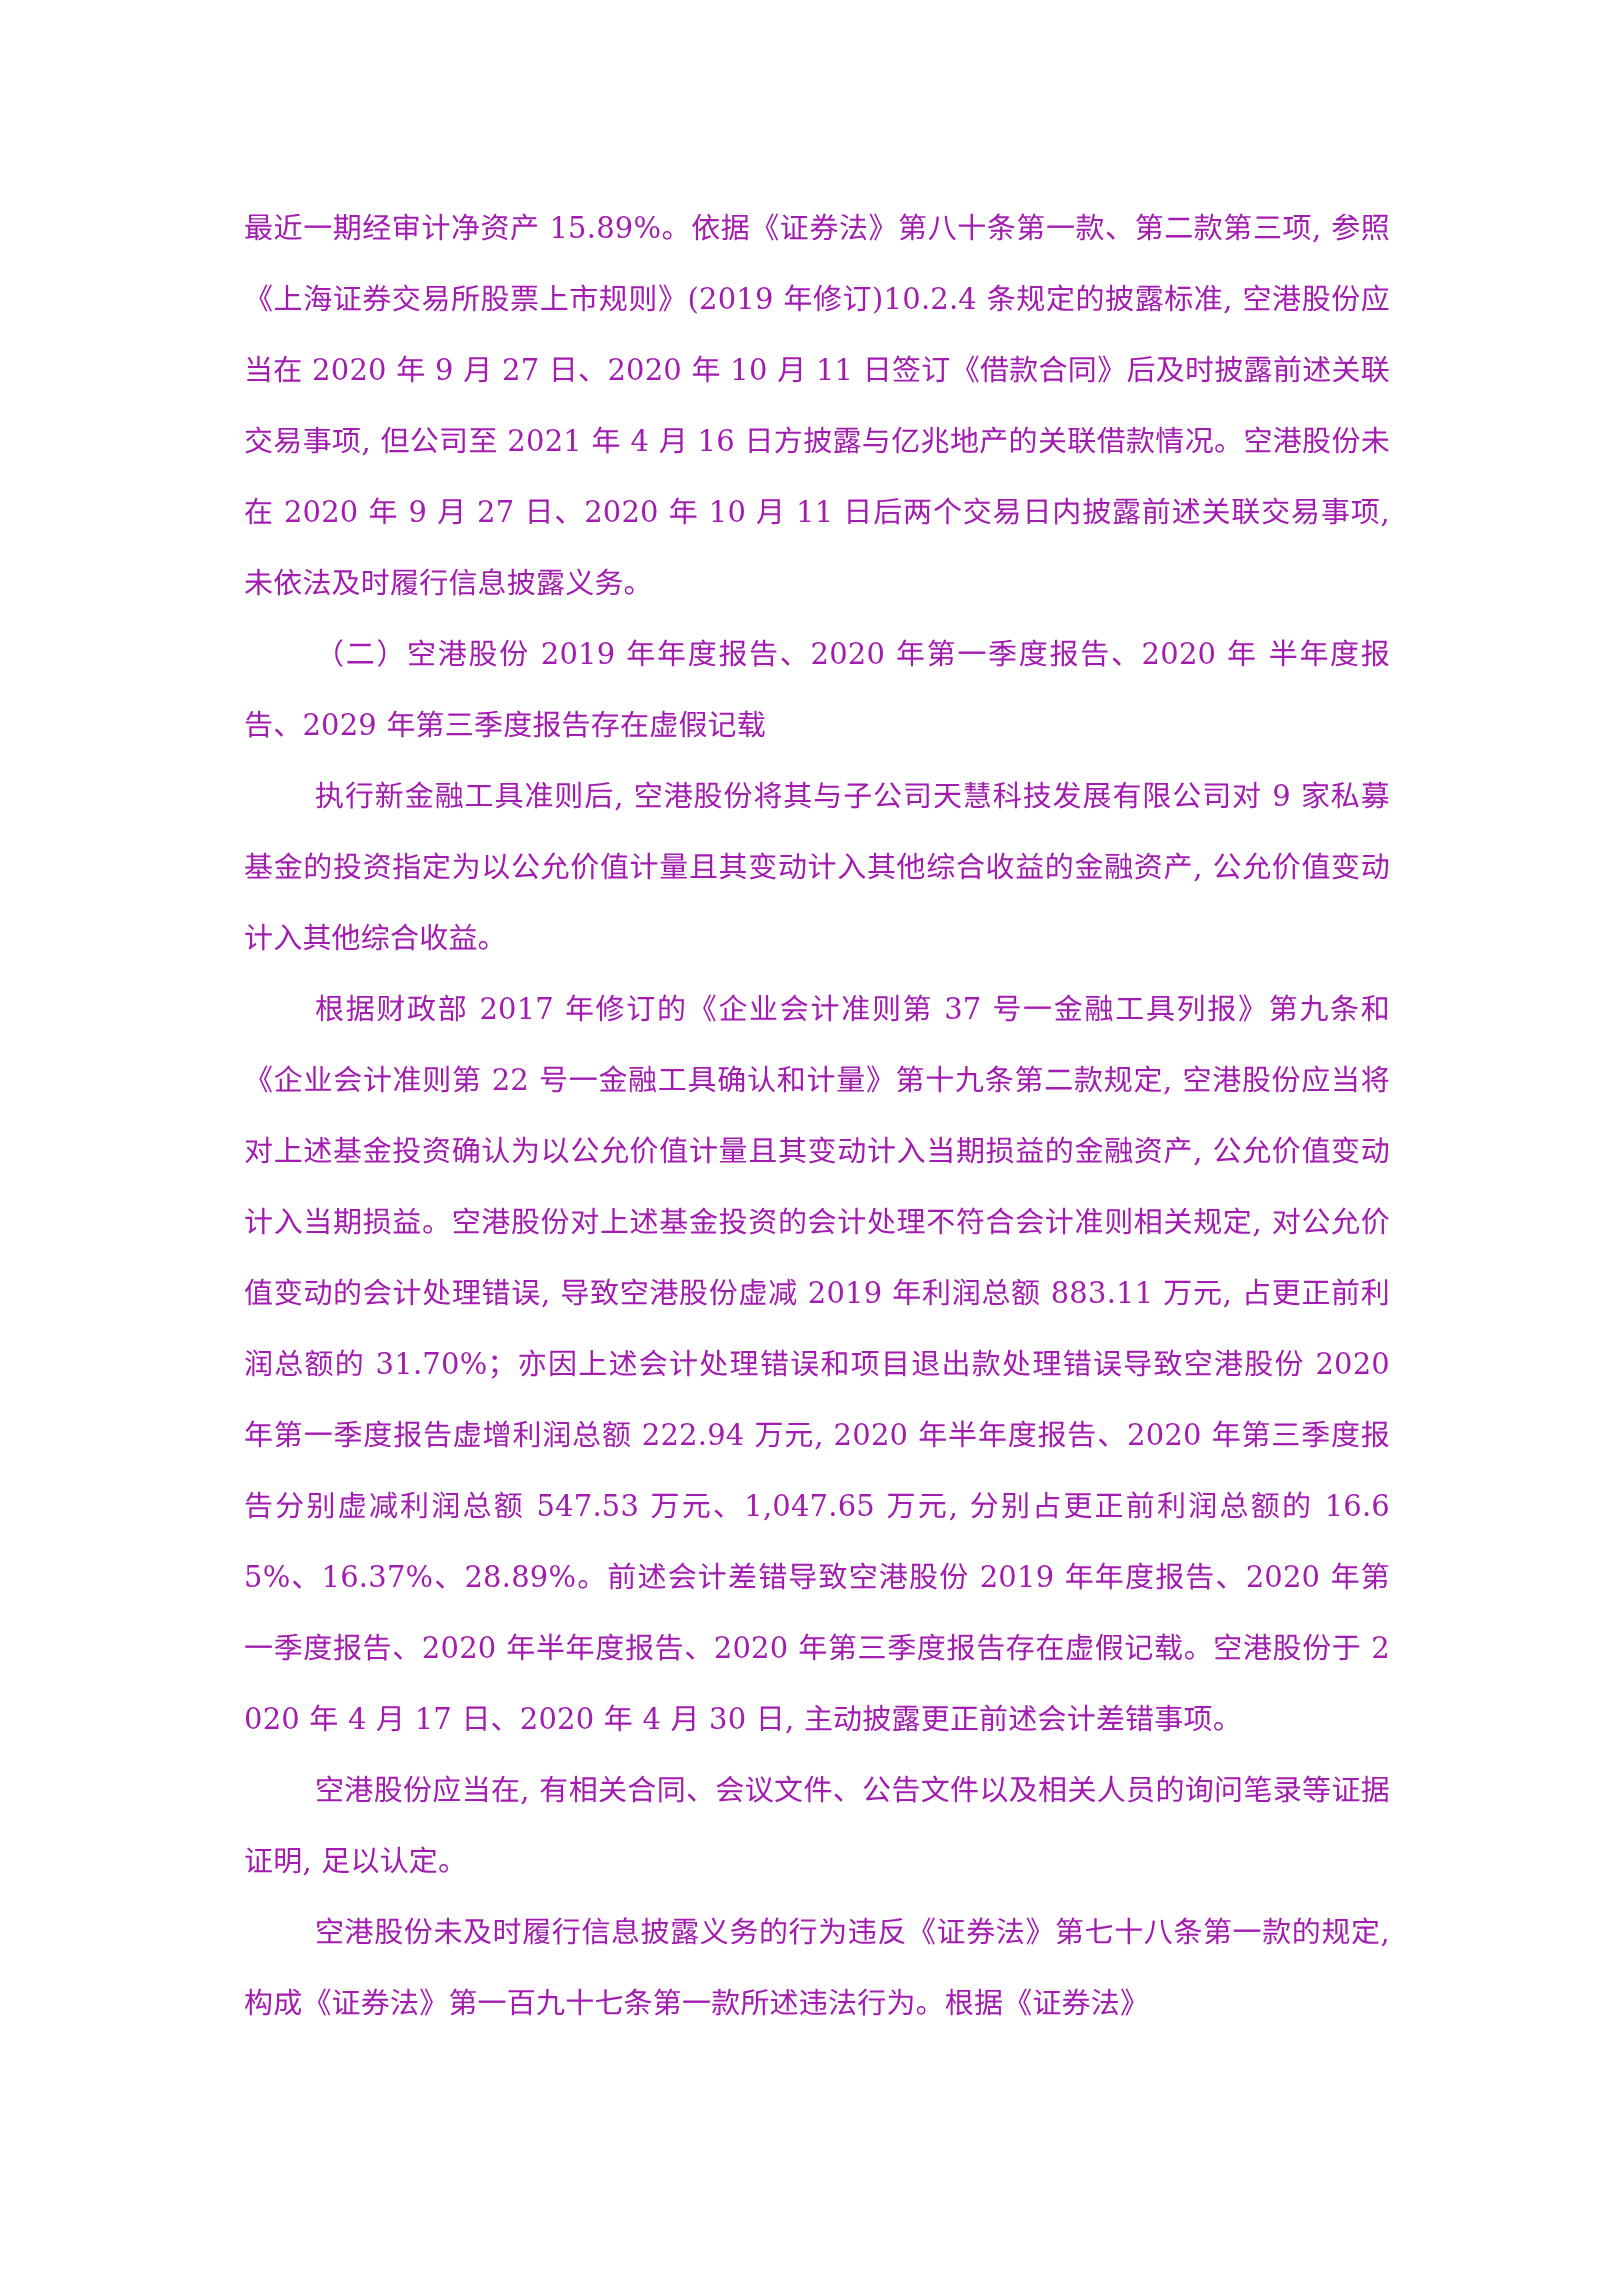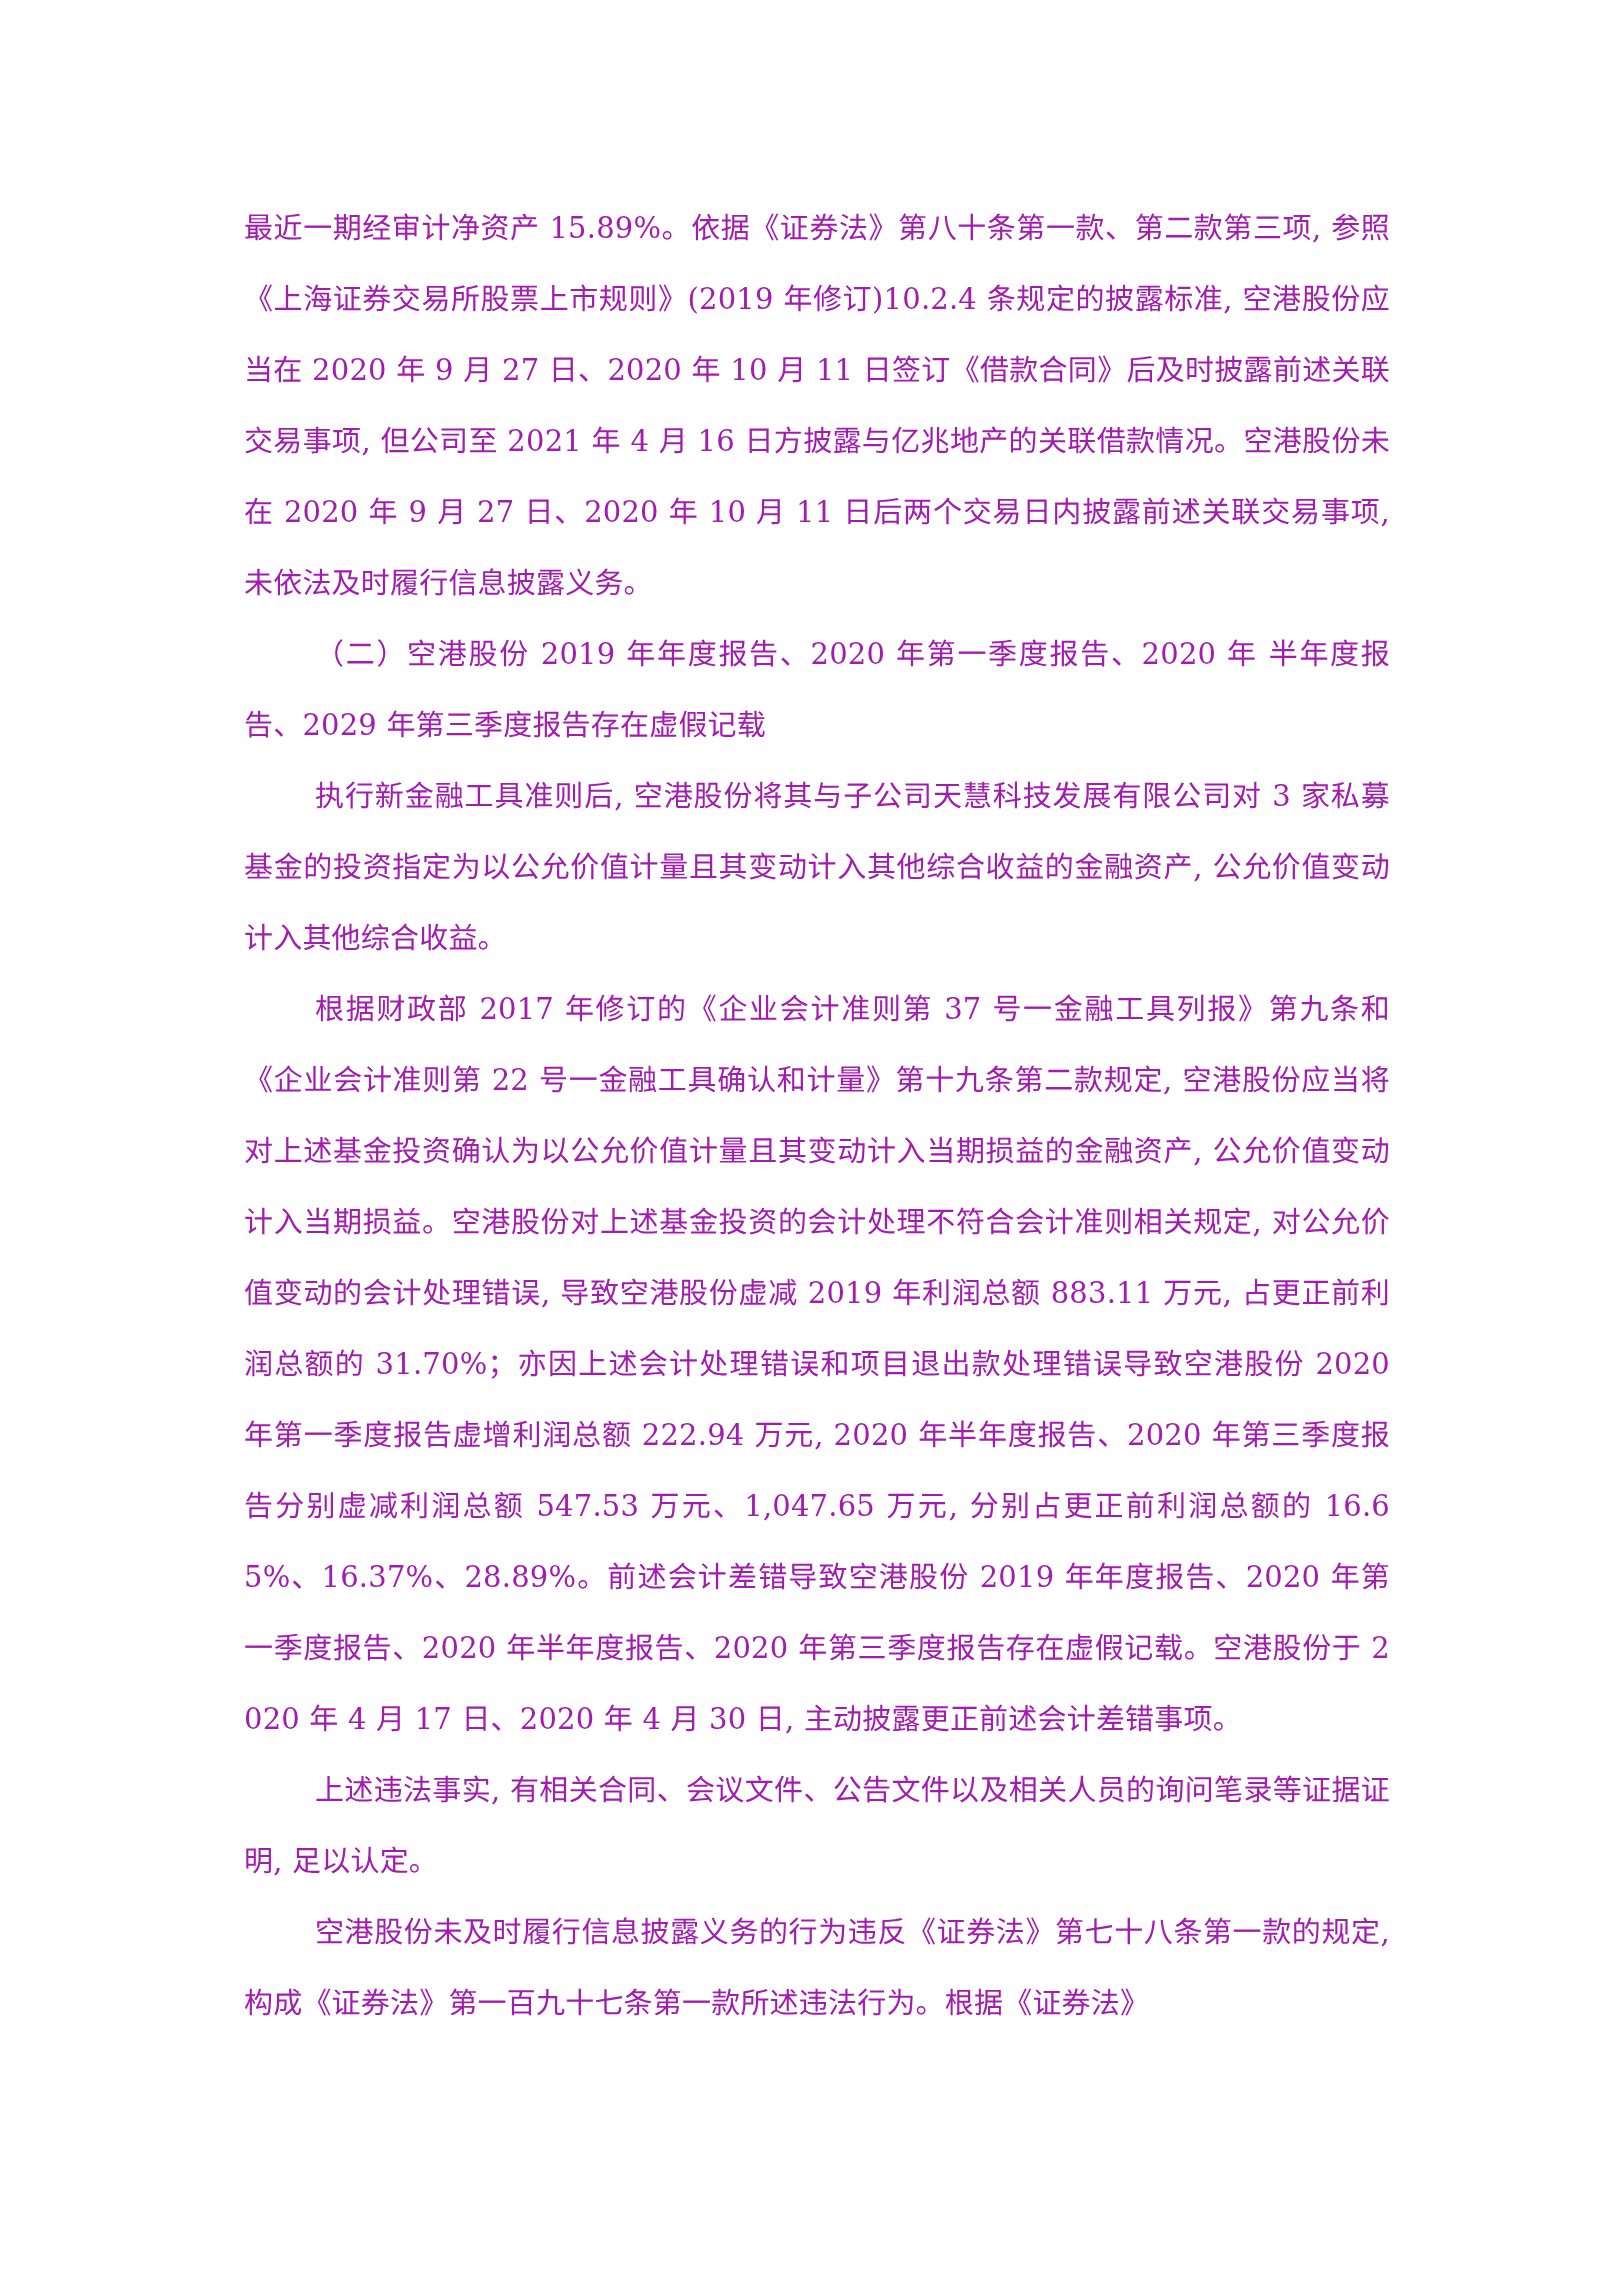--- a/index.html
+++ b/index.html
@@ -60,7 +60,7 @@
 
     <p class="para indent">（二）空港股份 2019 年年度报告、2020 年第一季度报告、2020 年 半年度报告、2029 年第三季度报告存在虚假记载</p>
 
-    <p class="para indent">执行新金融工具准则后, 空港股份将其与子公司天慧科技发展有限公司对 3 家私募基金的投资指定为以公允价值计量且其变动计入其他综合收益的金融资产, 公允价值变动计入其他综合收益。</p>
+    <p class="para indent">执行新金融工具准则后, 空港股份将其与子公司天慧科技发展有限公司对 9 家私募基金的投资指定为以公允价值计量且其变动计入其他综合收益的金融资产, 公允价值变动计入其他综合收益。</p>
 
     <p class="para indent">根据财政部 2017 年修订的《企业会计准则第 37 号一金融工具列报》第九条和《企业会计准则第 22 号一金融工具确认和计量》第十九条第二款规定, 空港股份应当将对上述基金投资确认为以公允价值计量且其变动计入当期损益的金融资产, 公允价值变动计入当期损益。空港股份对上述基金投资的会计处理不符合会计准则相关规定, 对公允价值变动的会计处理错误, 导致空港股份虚减 2019 年利润总额 883.11 万元, 占更正前利润总额的 31.70%；亦因上述会计处理错误和项目退出款处理错误导致空港股份 2020 年第一季度报告虚增利润总额 222.94 万元, 2020 年半年度报告、2020 年第三季度报告分别虚减利润总额 547.53 万元、1,047.65 万元, 分别占更正前利润总额的 16.65%、16.37%、28.89%。前述会计差错导致空港股份 2019 年年度报告、2020 年第一季度报告、2020 年半年度报告、2020 年第三季度报告存在虚假记载。空港股份于 2020 年 4 月 17 日、2020 年 4 月 30 日, 主动披露更正前述会计差错事项。</p>
 

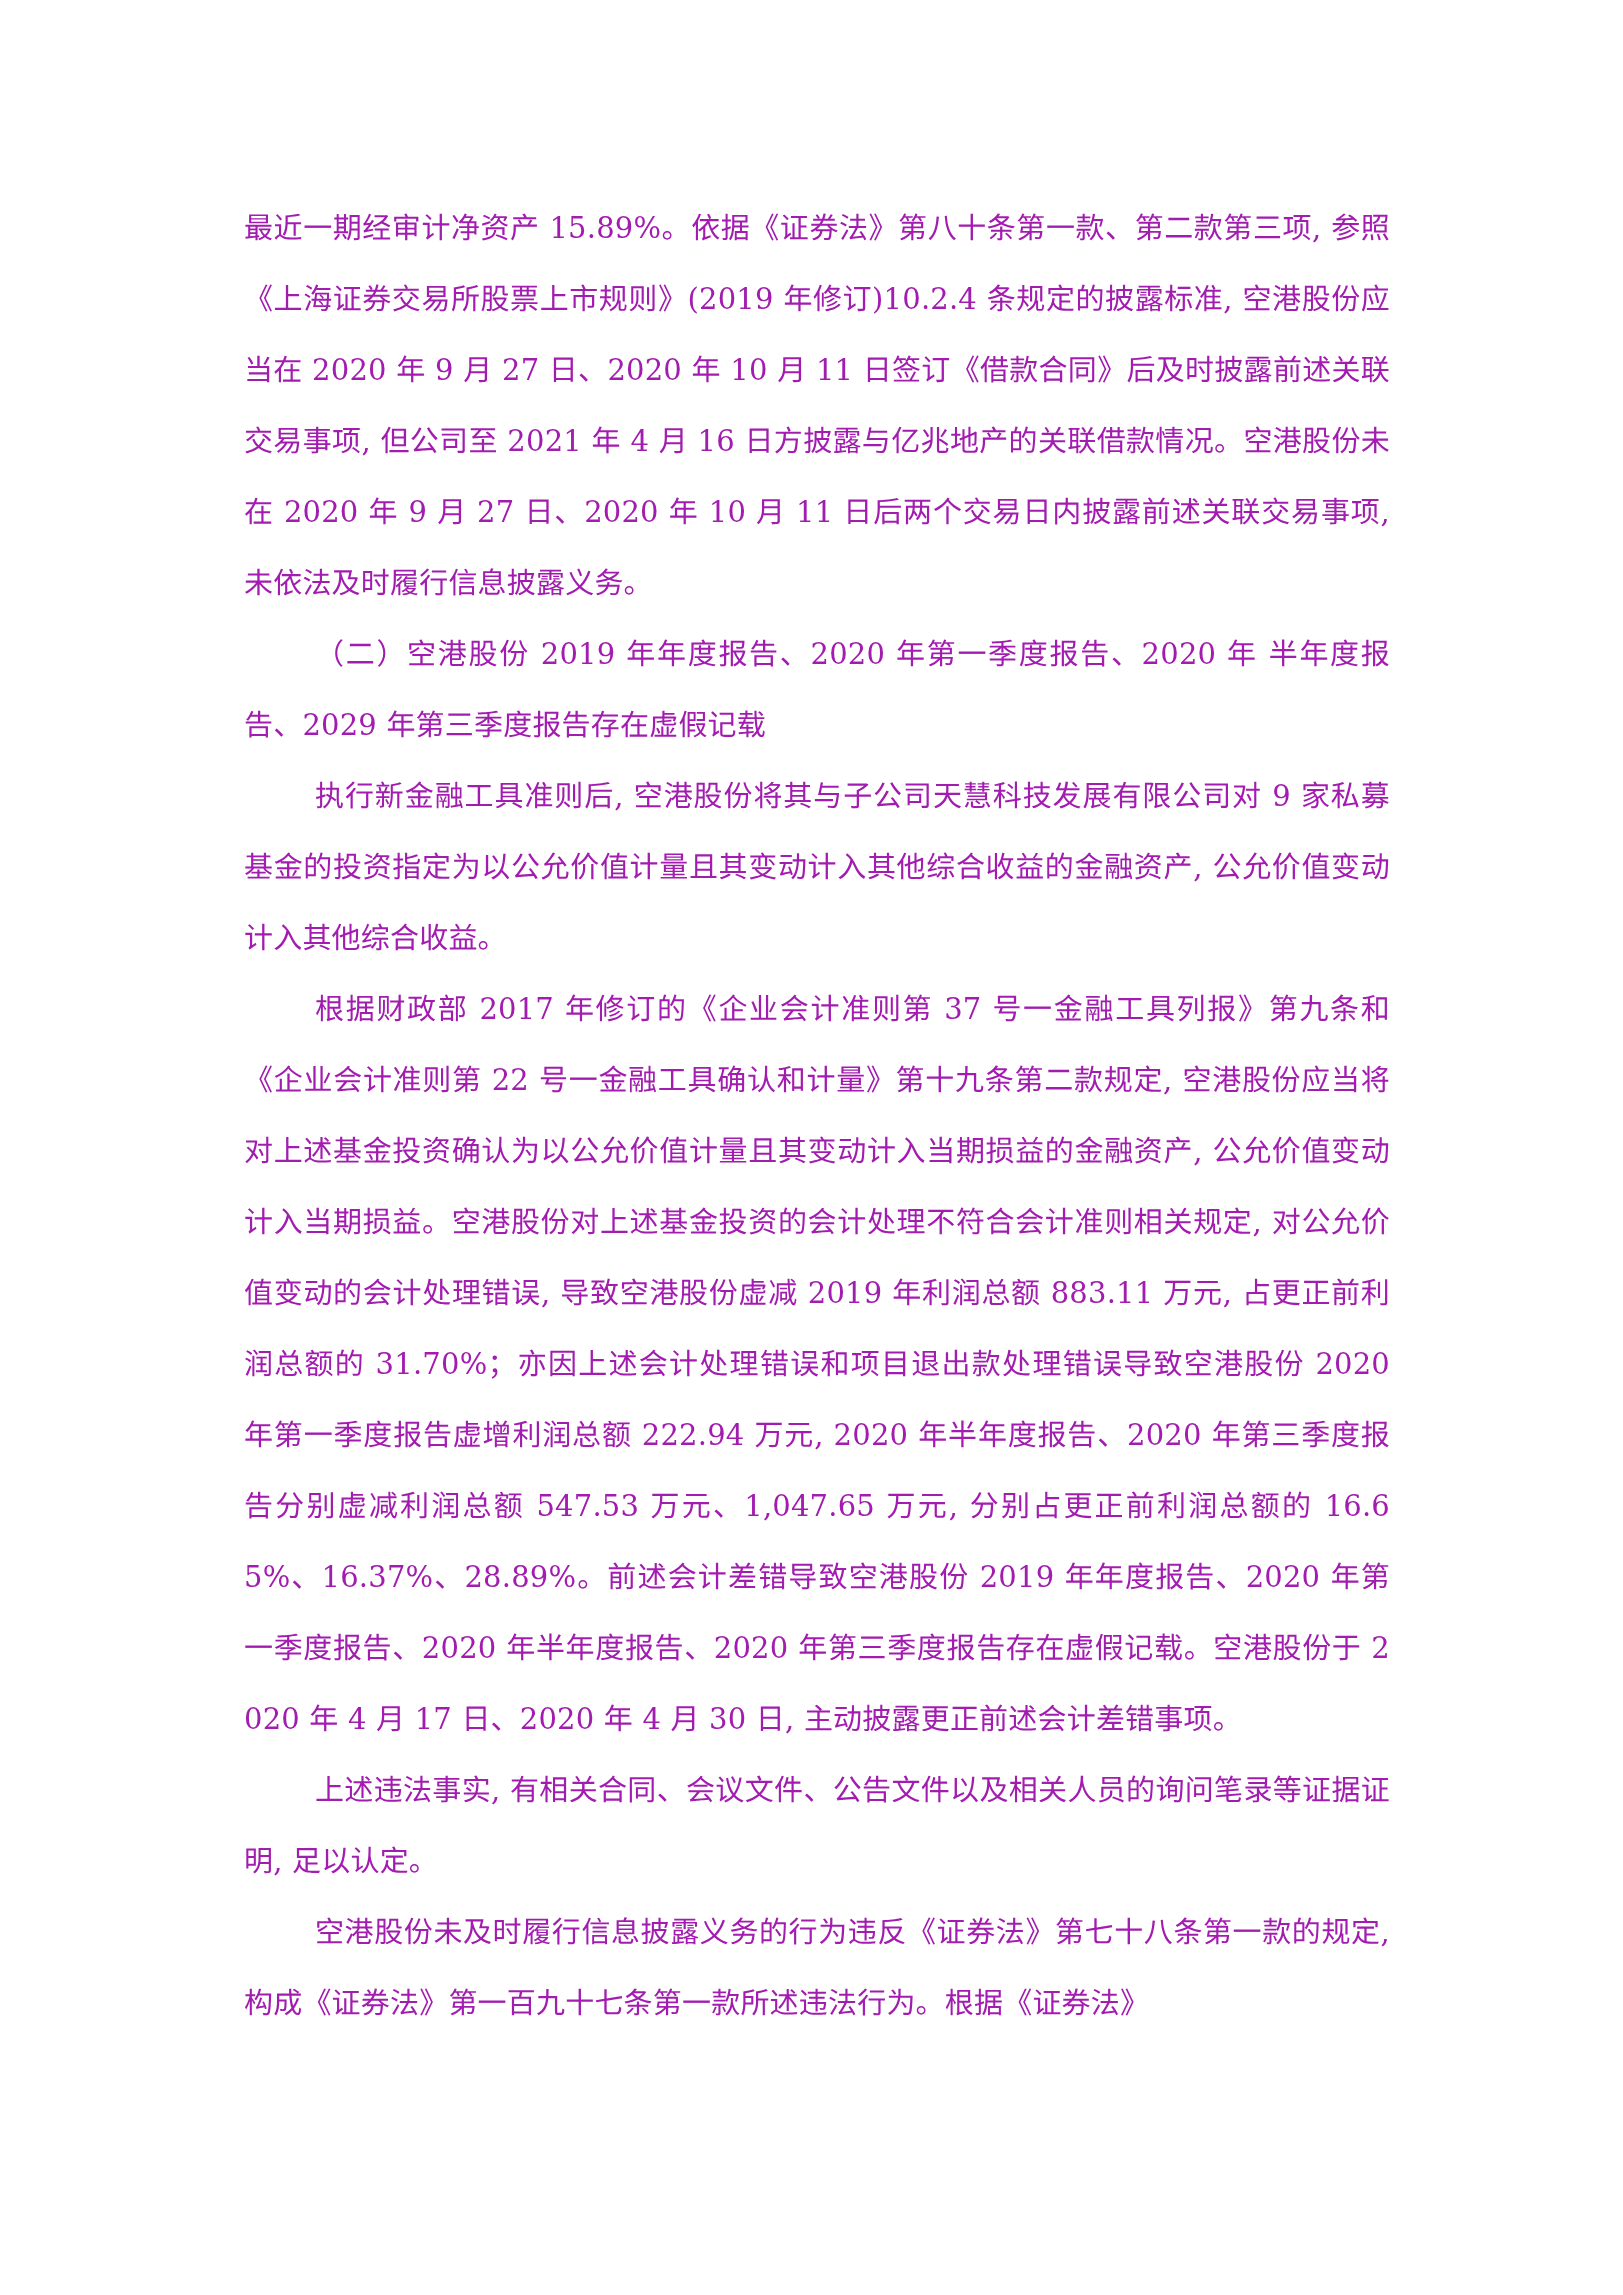--- a/index.html
+++ b/index.html
@@ -64,7 +64,7 @@
 
     <p class="para indent">根据财政部 2017 年修订的《企业会计准则第 37 号一金融工具列报》第九条和《企业会计准则第 22 号一金融工具确认和计量》第十九条第二款规定, 空港股份应当将对上述基金投资确认为以公允价值计量且其变动计入当期损益的金融资产, 公允价值变动计入当期损益。空港股份对上述基金投资的会计处理不符合会计准则相关规定, 对公允价值变动的会计处理错误, 导致空港股份虚减 2019 年利润总额 883.11 万元, 占更正前利润总额的 31.70%；亦因上述会计处理错误和项目退出款处理错误导致空港股份 2020 年第一季度报告虚增利润总额 222.94 万元, 2020 年半年度报告、2020 年第三季度报告分别虚减利润总额 547.53 万元、1,047.65 万元, 分别占更正前利润总额的 16.65%、16.37%、28.89%。前述会计差错导致空港股份 2019 年年度报告、2020 年第一季度报告、2020 年半年度报告、2020 年第三季度报告存在虚假记载。空港股份于 2020 年 4 月 17 日、2020 年 4 月 30 日, 主动披露更正前述会计差错事项。</p>
 
-    <p class="para indent">上述违法事实, 有相关合同、会议文件、公告文件以及相关人员的询问笔录等证据证明, 足以认定。</p>
+    <p class="para indent">空港股份应当在, 有相关合同、会议文件、公告文件以及相关人员的询问笔录等证据证明, 足以认定。</p>
 
     <p class="para indent">空港股份未及时履行信息披露义务的行为违反《证券法》第七十八条第一款的规定, 构成《证券法》第一百九十七条第一款所述违法行为。根据《证券法》</p>
 

